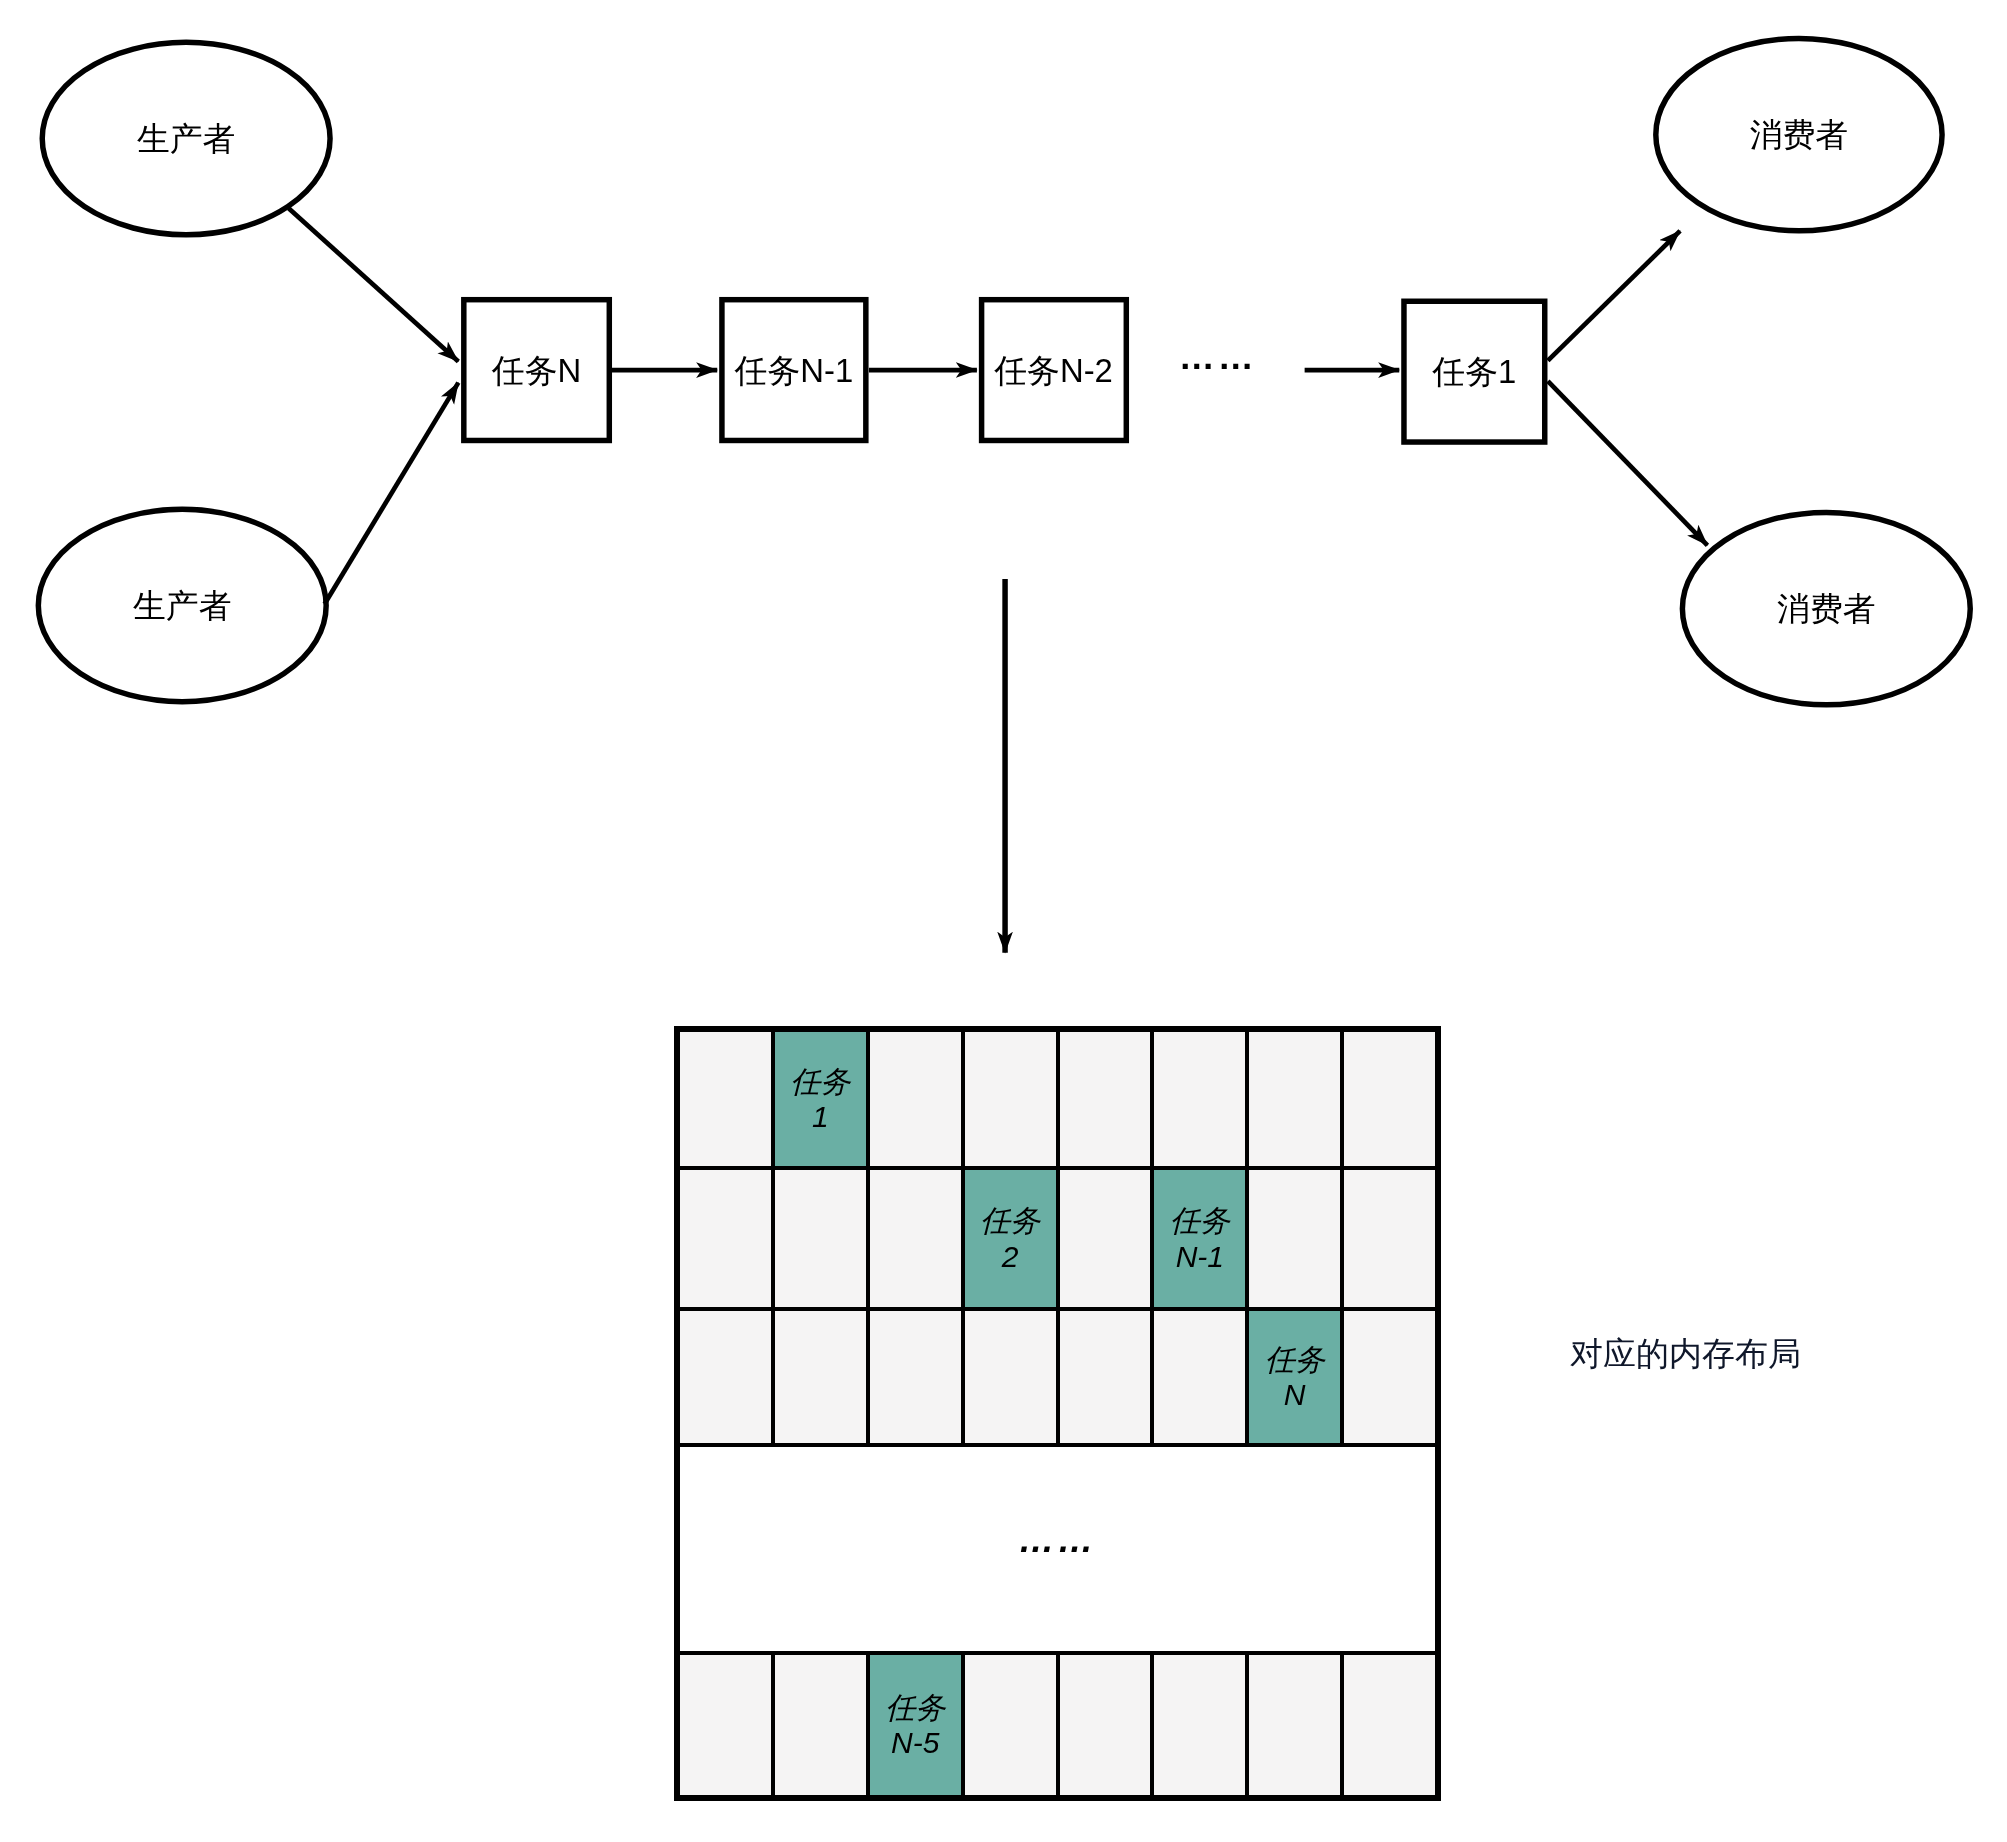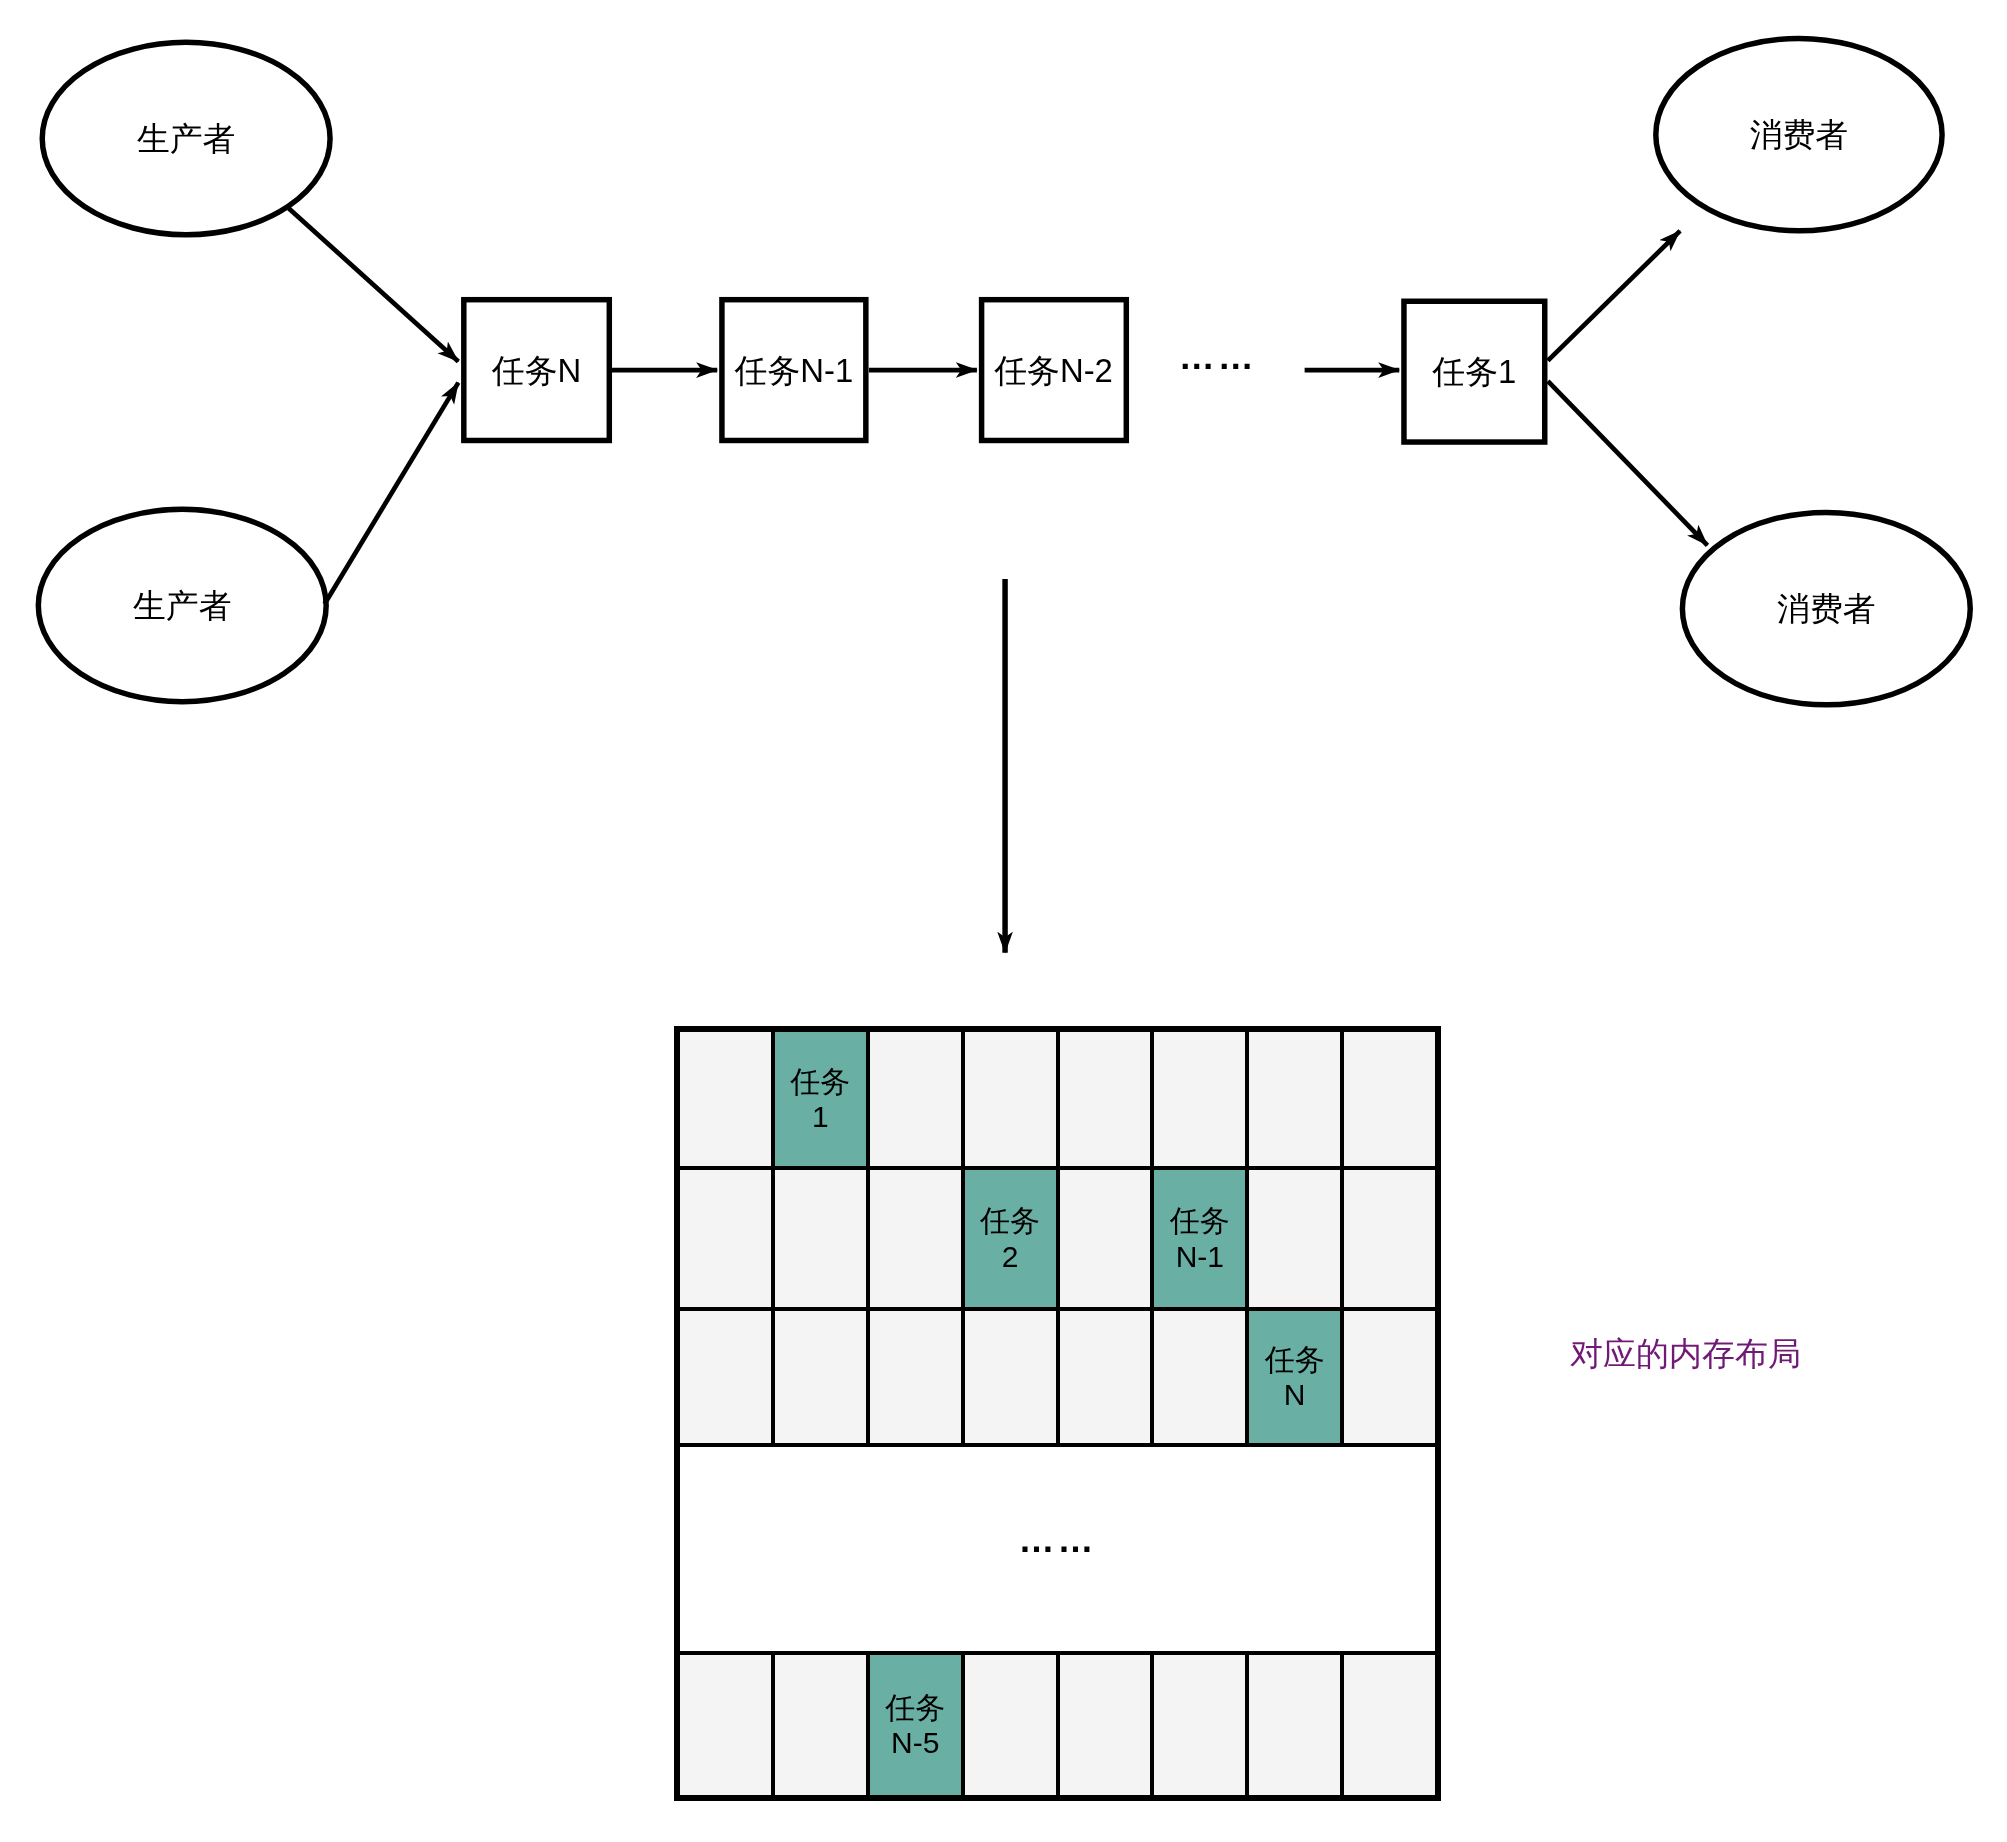--- a/index.html
+++ b/index.html
@@ -37,6 +37,7 @@
     grid-template-columns: repeat(8, 1fr);
     grid-template-rows: 138px 141px 136px 208px 1fr;
     background: #ffffff;
+    font-style: italic;
   }
   .mem-cell {
     box-sizing: border-box;

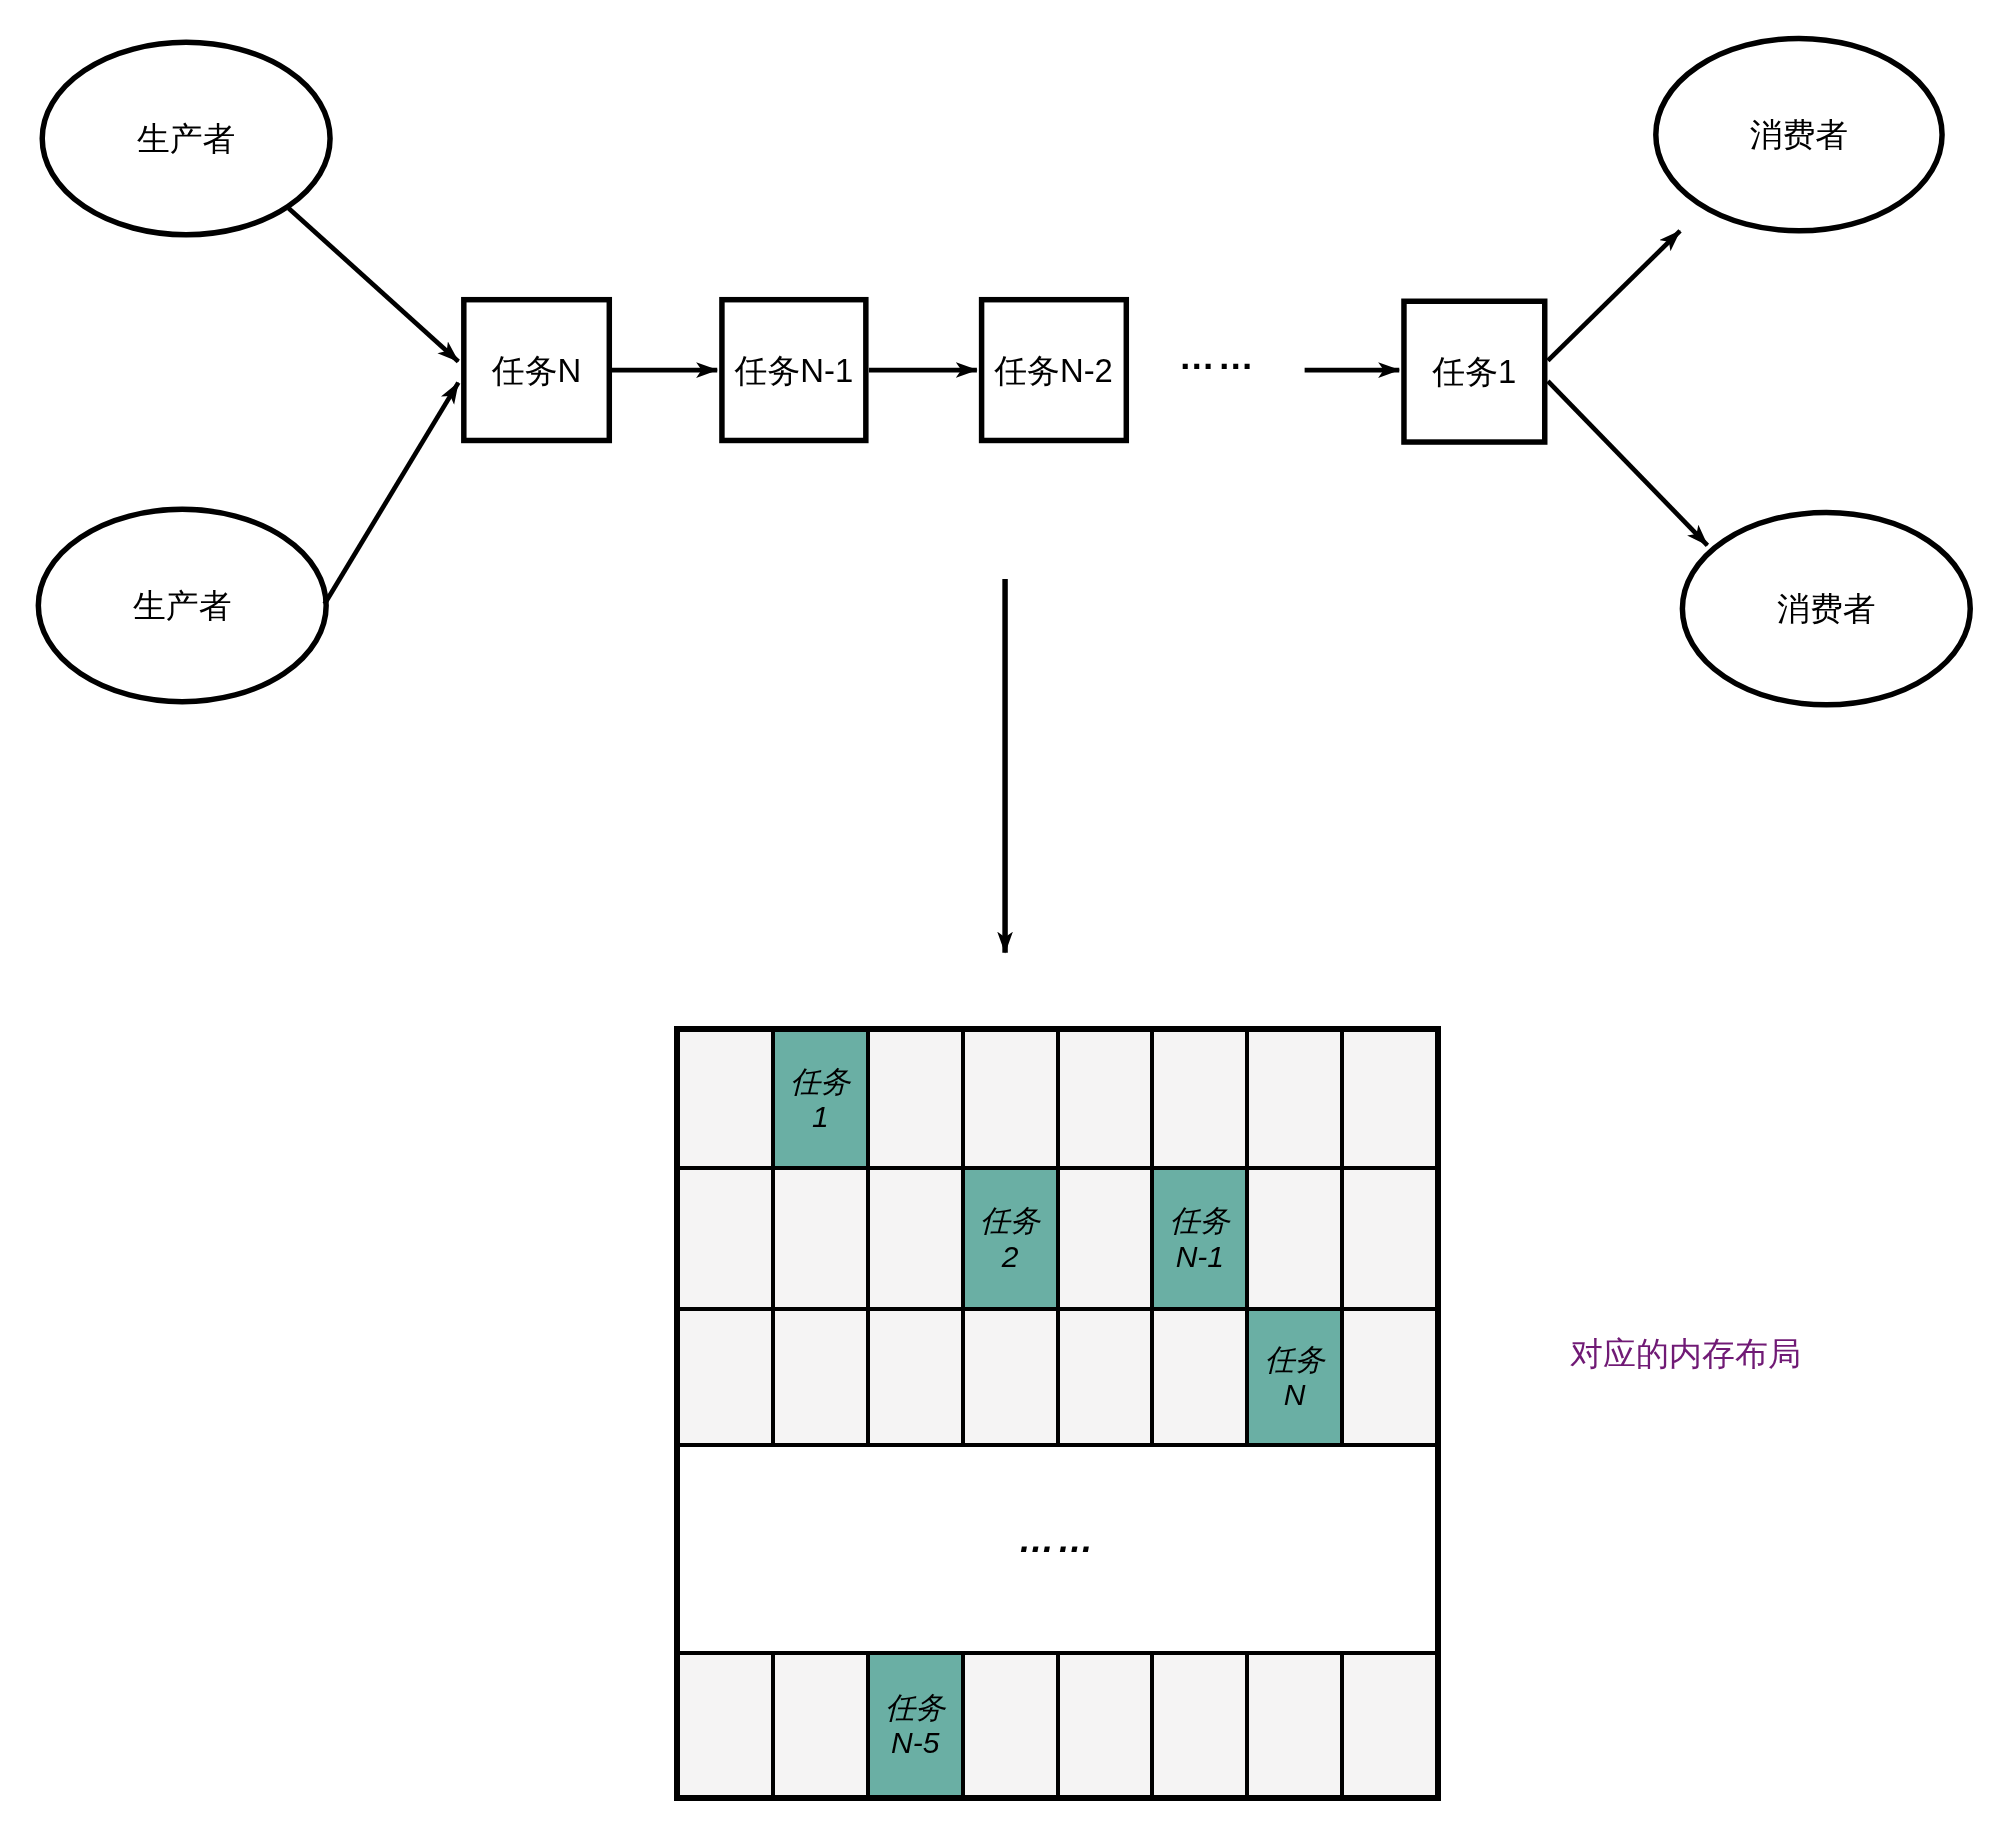--- a/index.html
+++ b/index.html
@@ -74,7 +74,7 @@
     left: 1570px;
     top: 1332px;
     font-size: 33px;
-    color: #701a75;
+    color: #0f172a;
     white-space: nowrap;
   }
 </style>

